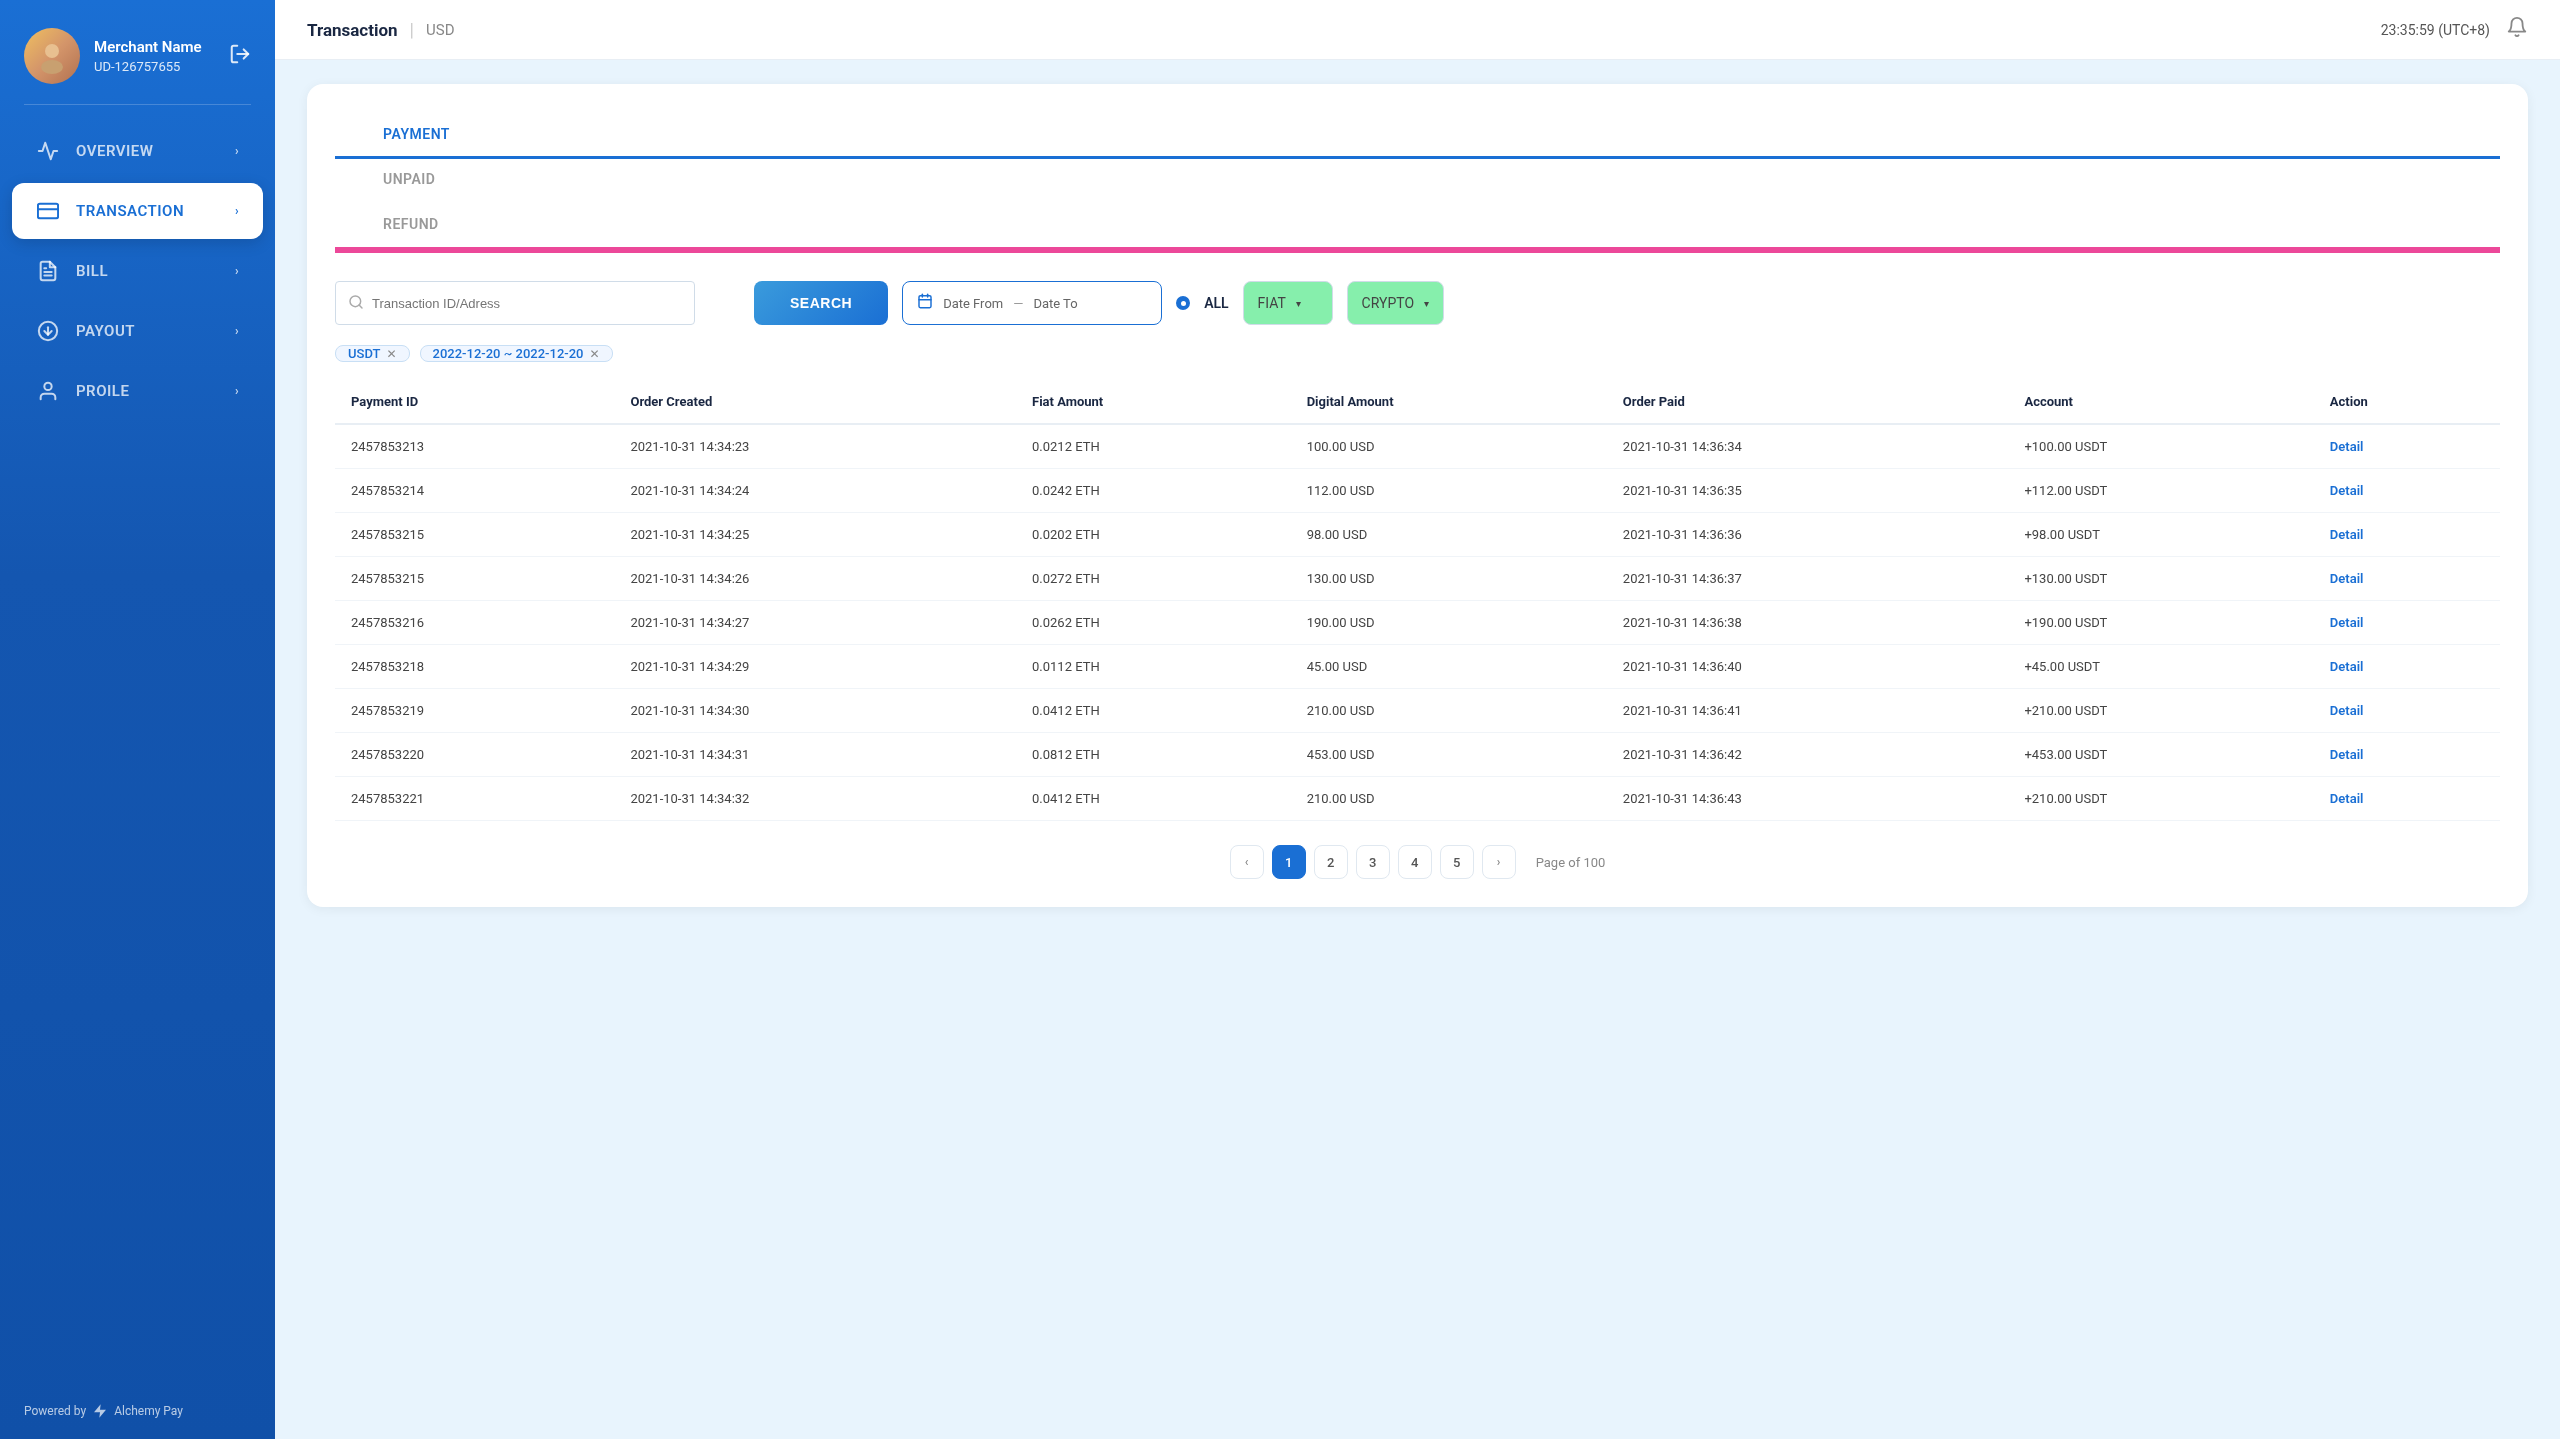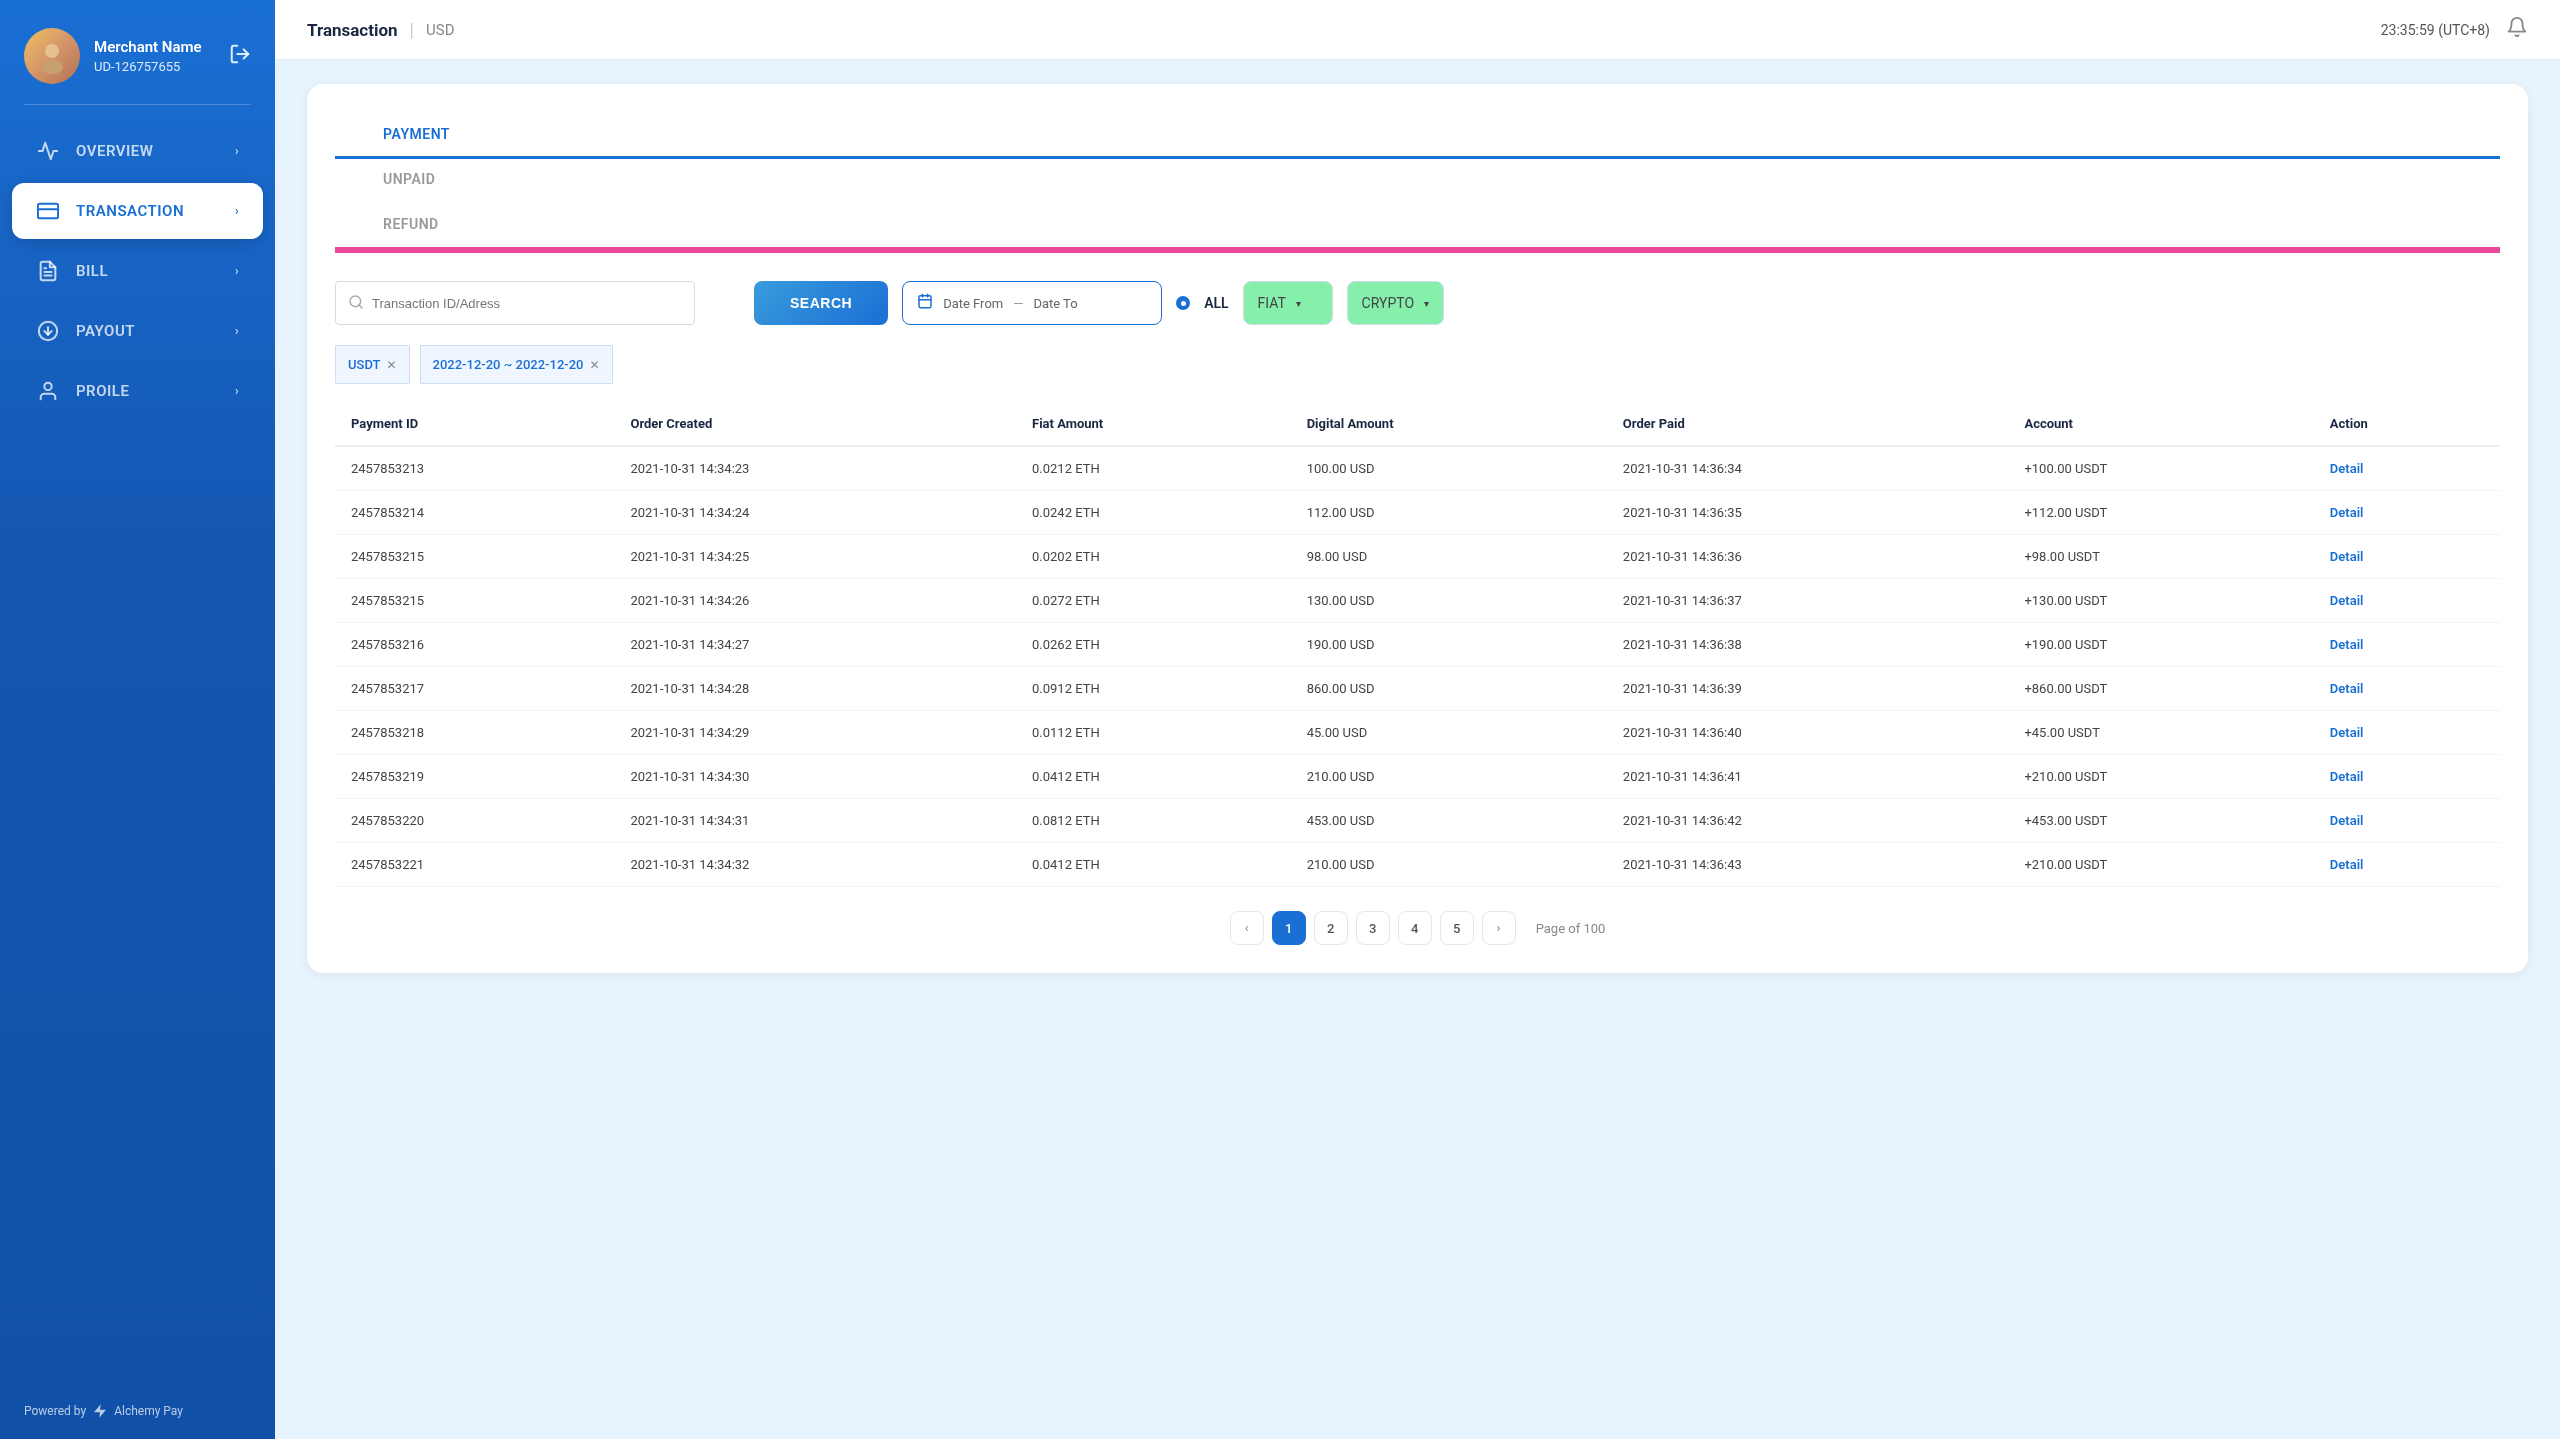--- a/index.html
+++ b/index.html
@@ -301,8 +301,8 @@
       gap: 6px;
       background: #f0f6ff;
       border: 1px solid #c8dff5;
-      border-radius: 1px;
-      padding: 11px 12px;
+      border-radius: 8px;
+      padding: 0 12px;
       font-size: 13px;
       color: #1a6fd4;
       font-weight: 500;

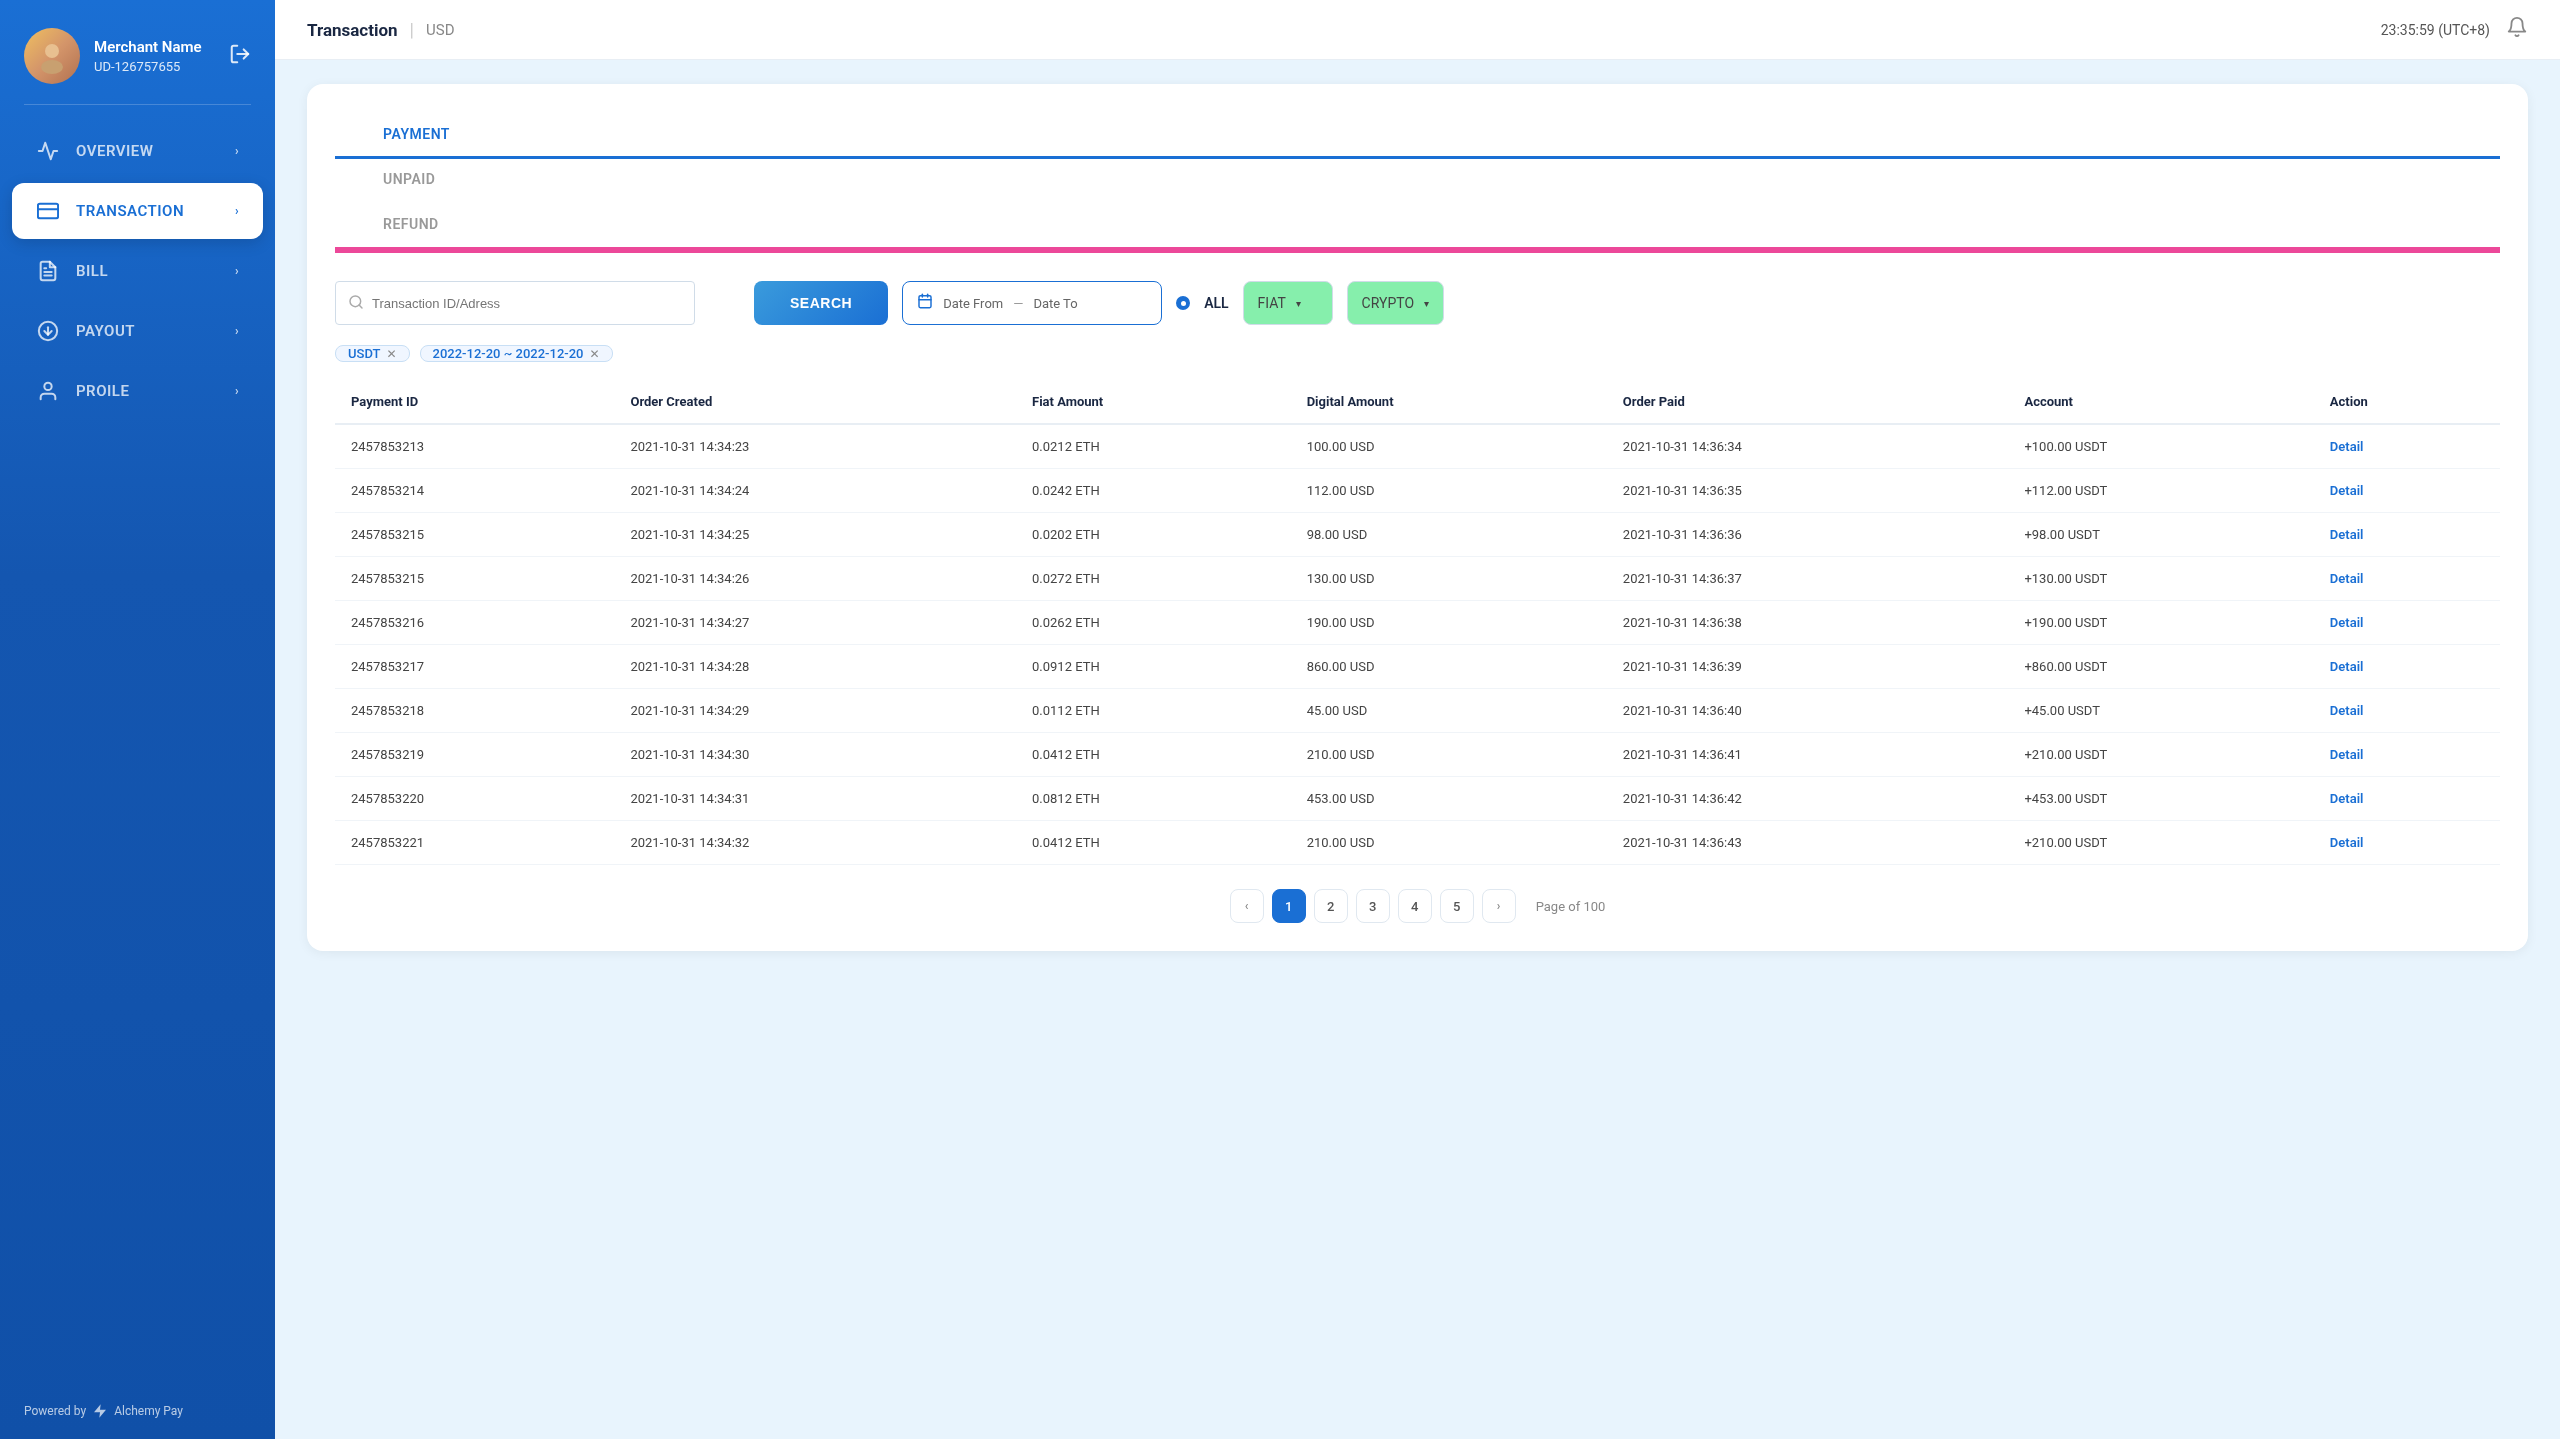--- a/index.html
+++ b/index.html
@@ -614,15 +614,6 @@
       <td><span class="detail-link">Detail</span></td>
     </tr>
               <tr>
-      <td>2457853217</td>
-      <td>2021-10-31  14:34:28</td>
-      <td>0.0912 ETH</td>
-      <td>860.00 USD</td>
-      <td>2021-10-31  14:36:39</td>
-      <td>+860.00 USDT</td>
-      <td><span class="detail-link">Detail</span></td>
-    </tr>
-              <tr>
       <td>2457853218</td>
       <td>2021-10-31  14:34:29</td>
       <td>0.0112 ETH</td>

